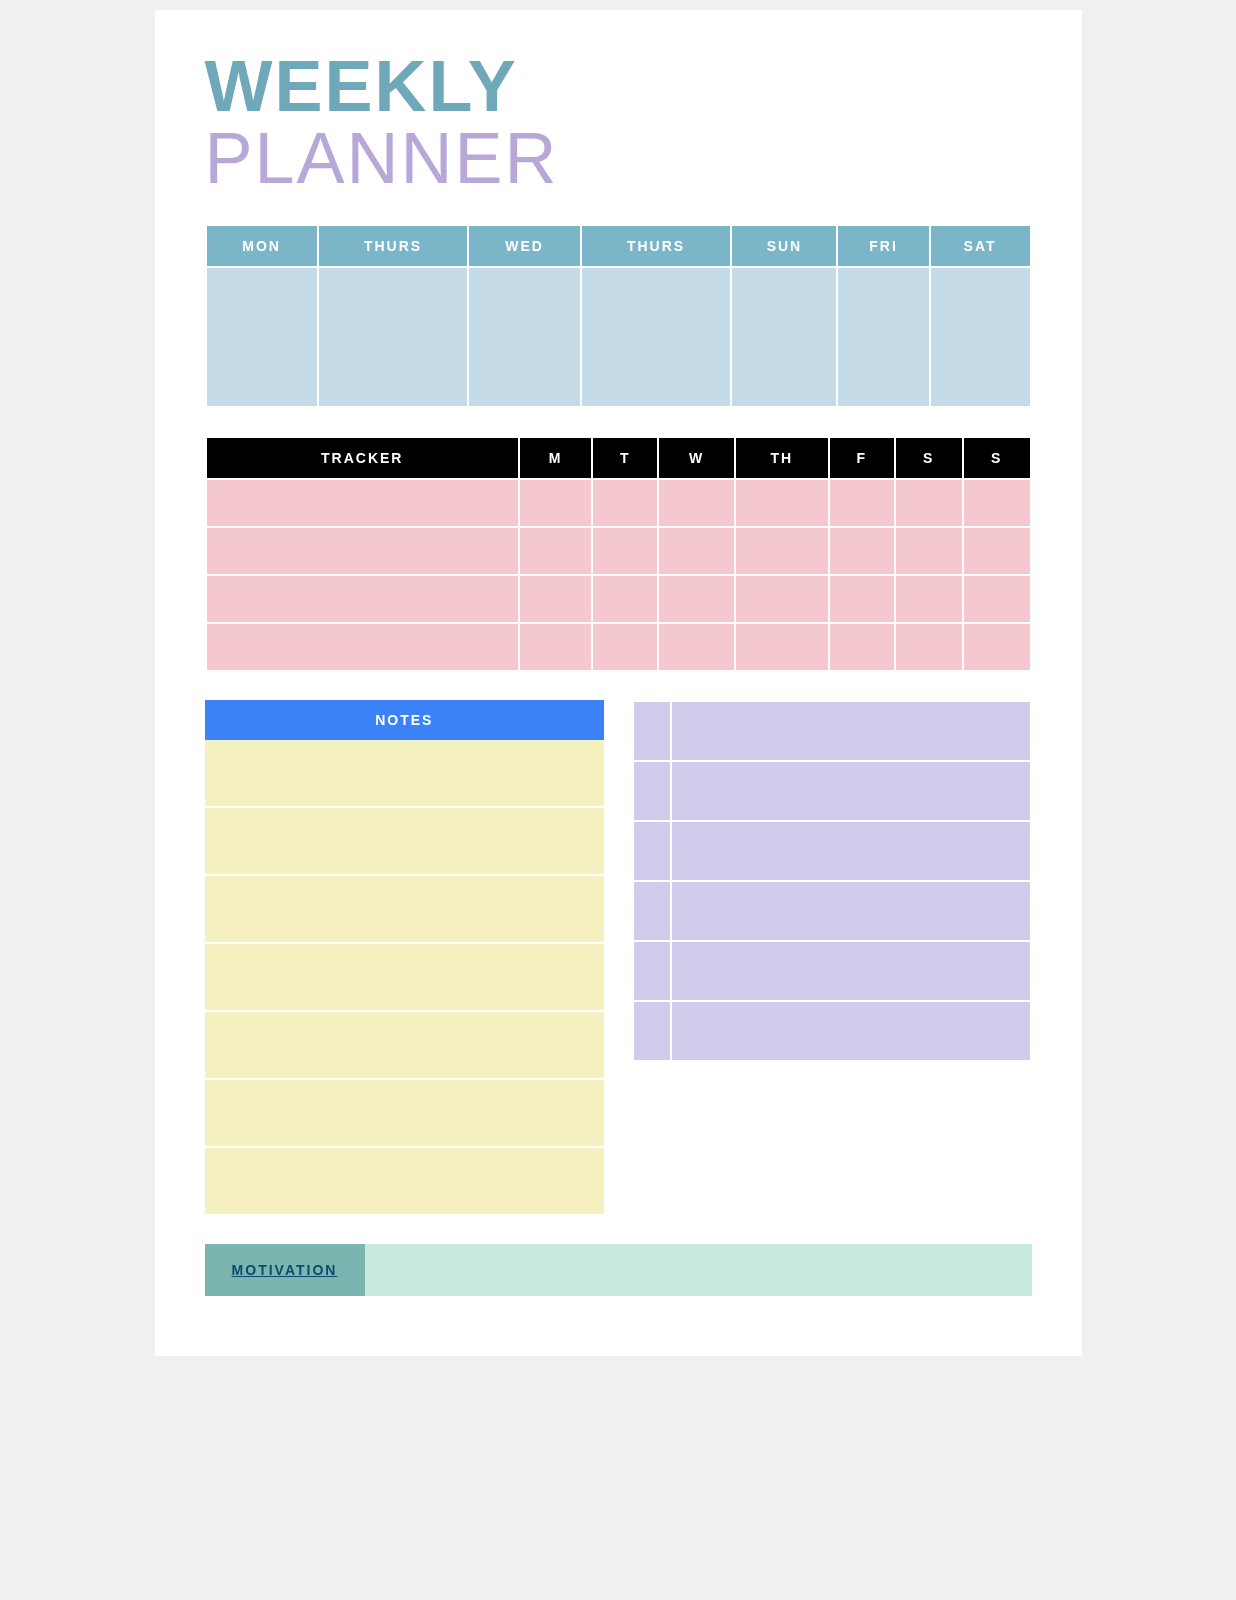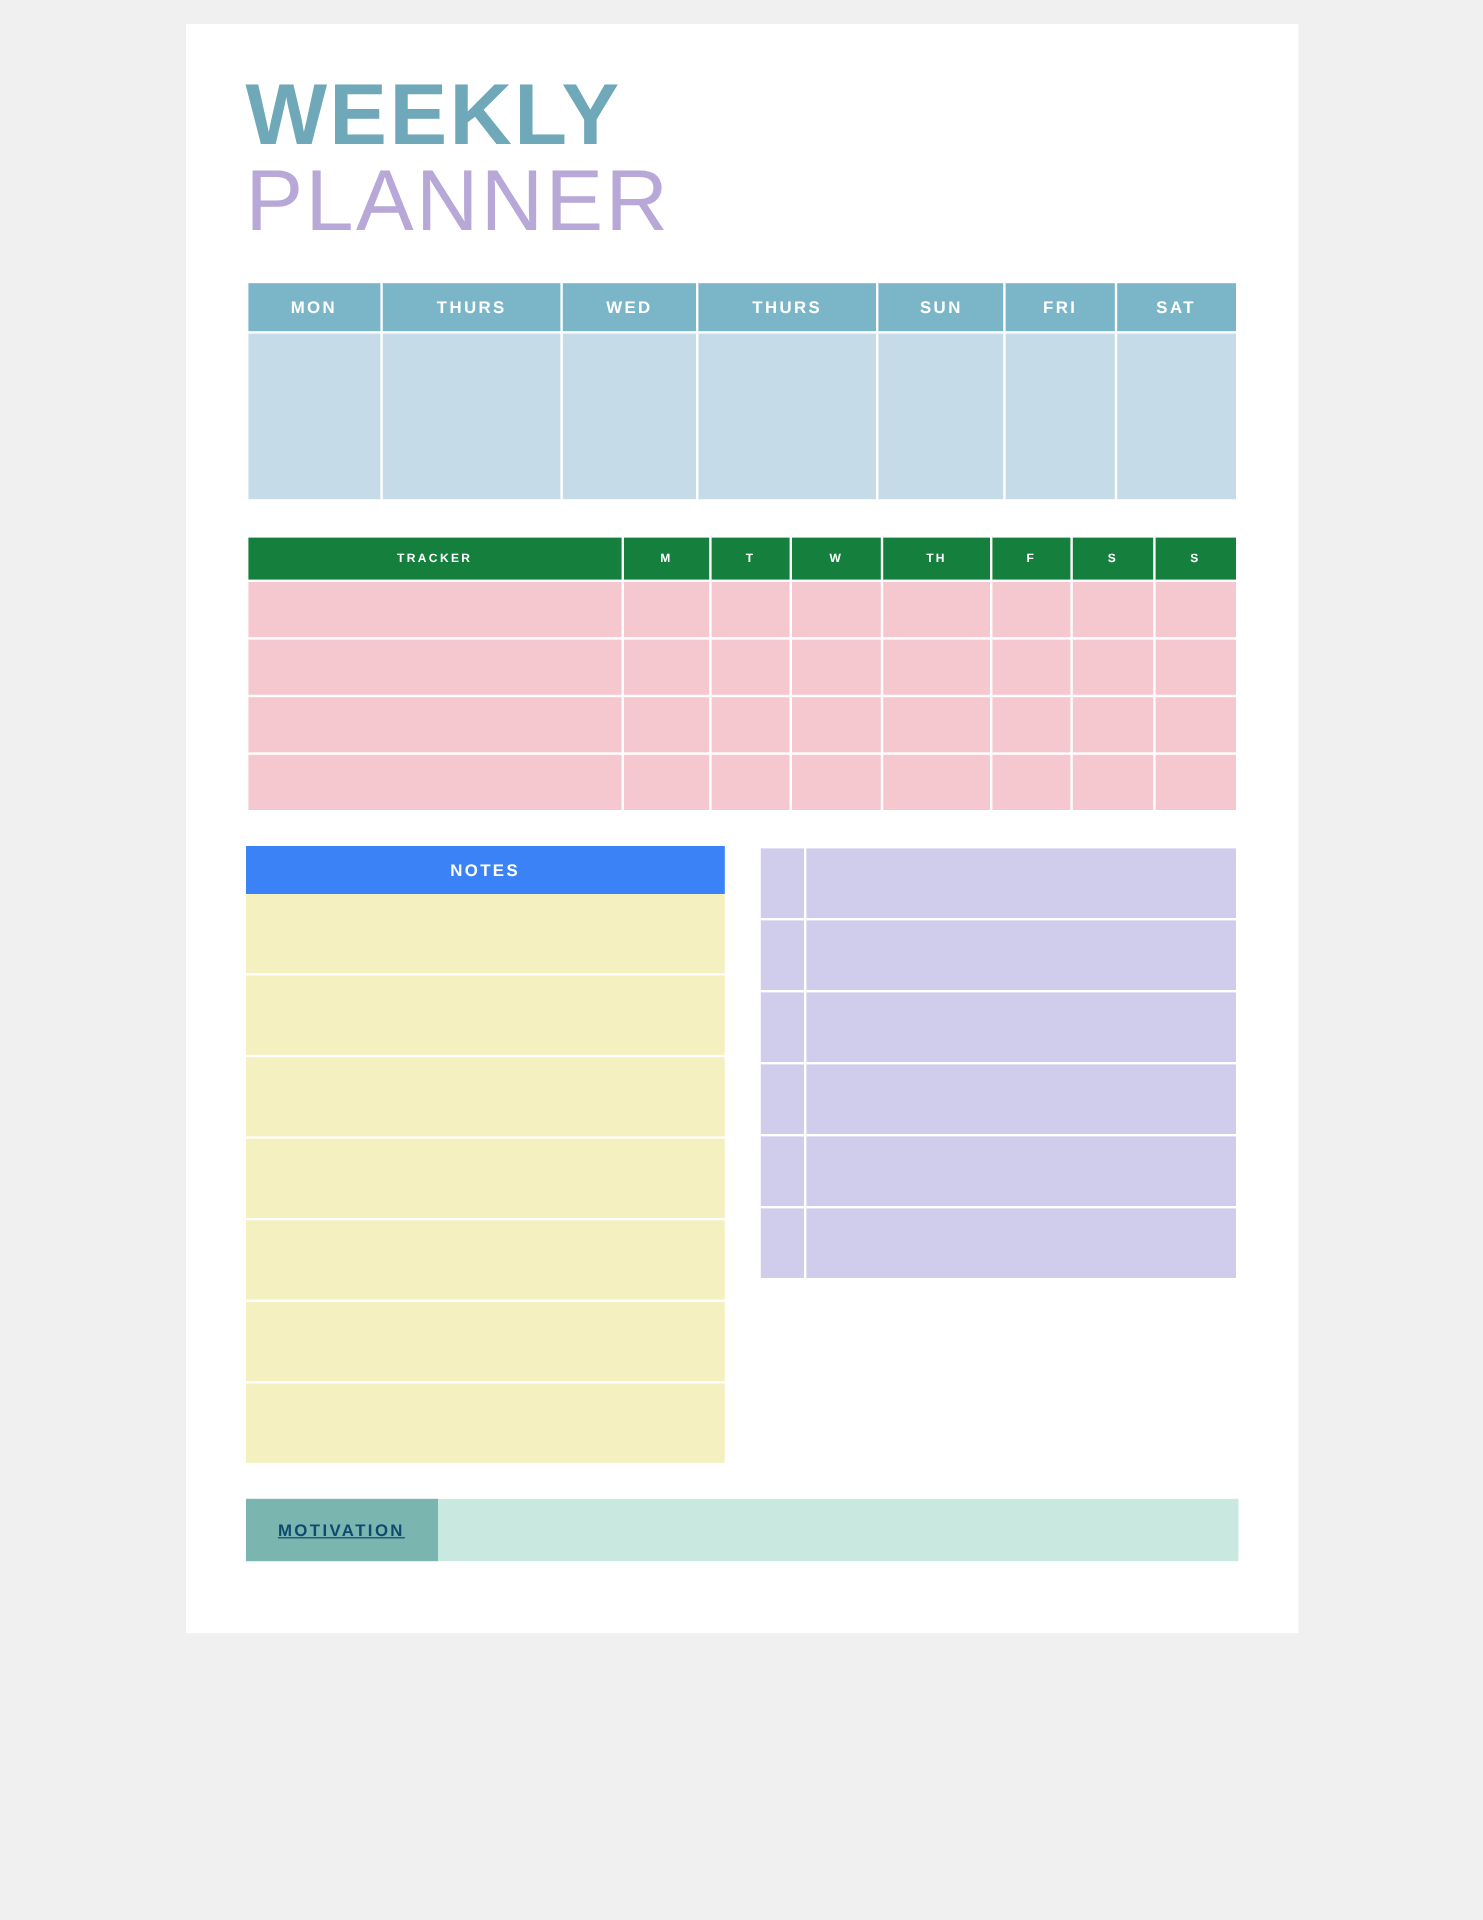--- a/index.html
+++ b/index.html
@@ -22,7 +22,7 @@
       min-height: 1200px;
       background: #ffffff;
       padding: 40px 50px 60px 50px;
-      margin: 20px auto;
+      margin: 10px auto;
     }
 
     

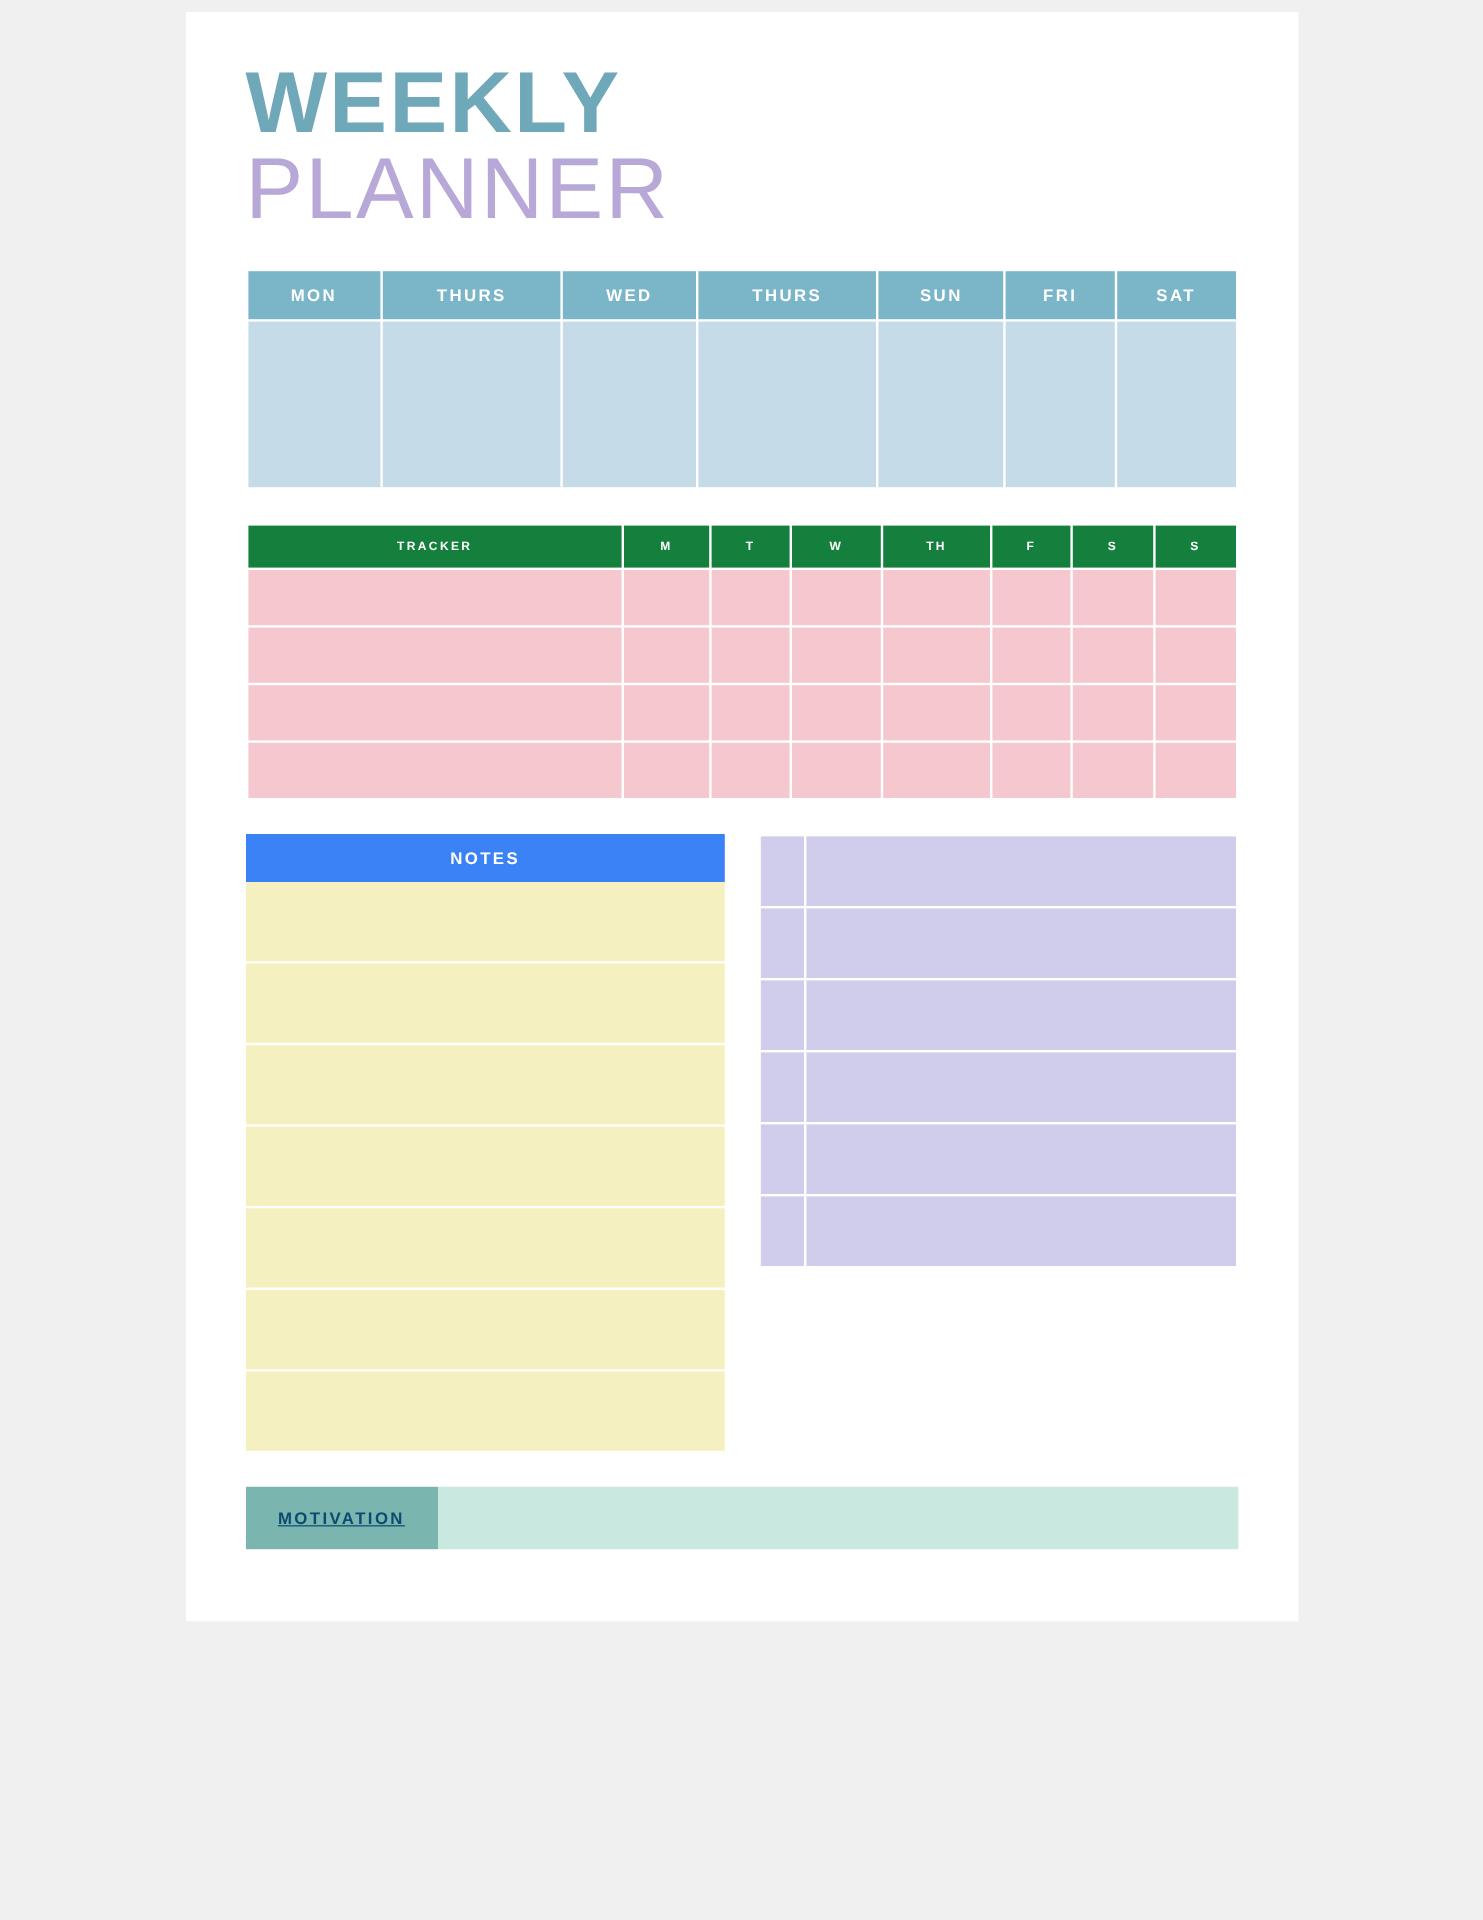--- a/index.html
+++ b/index.html
@@ -129,9 +129,9 @@
     }
 
     .tracker-grid th {
-      background: #15803d;
-      color: #fff;
-      font-size: 10px;
+      background: #000000;
+      color: #fff;
+      font-size: 14px;
       font-weight: 700;
       letter-spacing: 2px;
       padding: 12px 8px;

